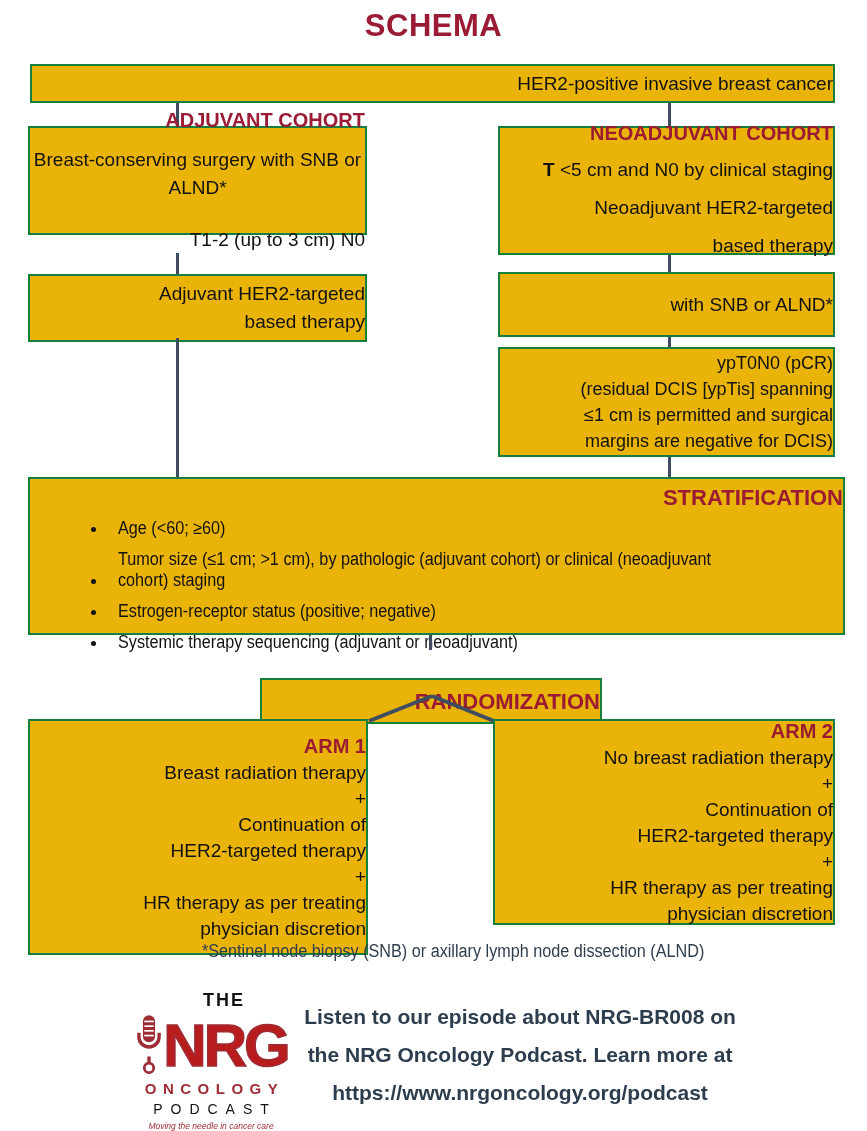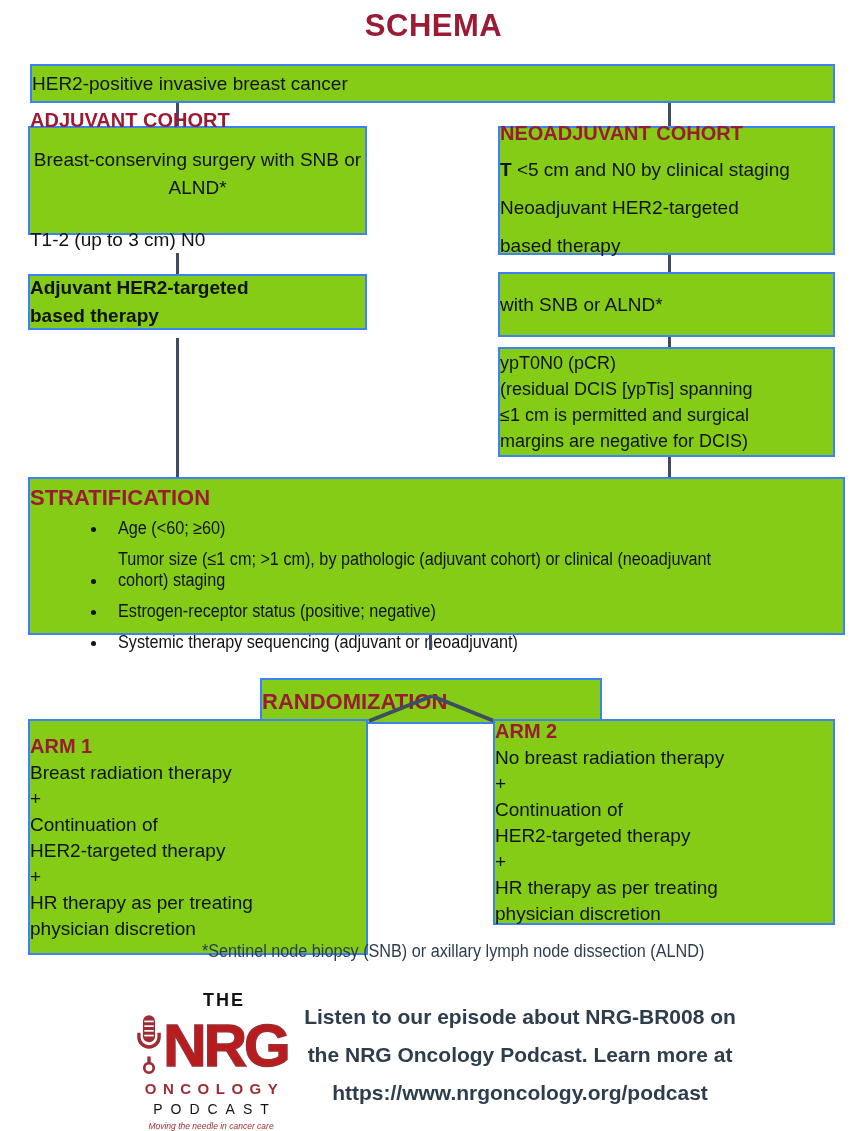--- a/index.html
+++ b/index.html
@@ -12,8 +12,8 @@
     font-size:31px;font-weight:bold;color:#9a1b33;letter-spacing:.5px;
   }
   .box{
-    position:absolute;background:#84cc16;border:2px solid #3b82f6;box-sizing:border-box;
-    display:flex;flex-direction:column;justify-content:center;align-items:flex-start;
+    position:absolute;background:#eab308;border:2px solid #15803d;box-sizing:border-box;
+    display:flex;flex-direction:column;justify-content:center;align-items:flex-end;
     text-align:center;
   }
   .box-heading{color:#9a1b33;font-weight:bold;font-size:20px;line-height:27px;}

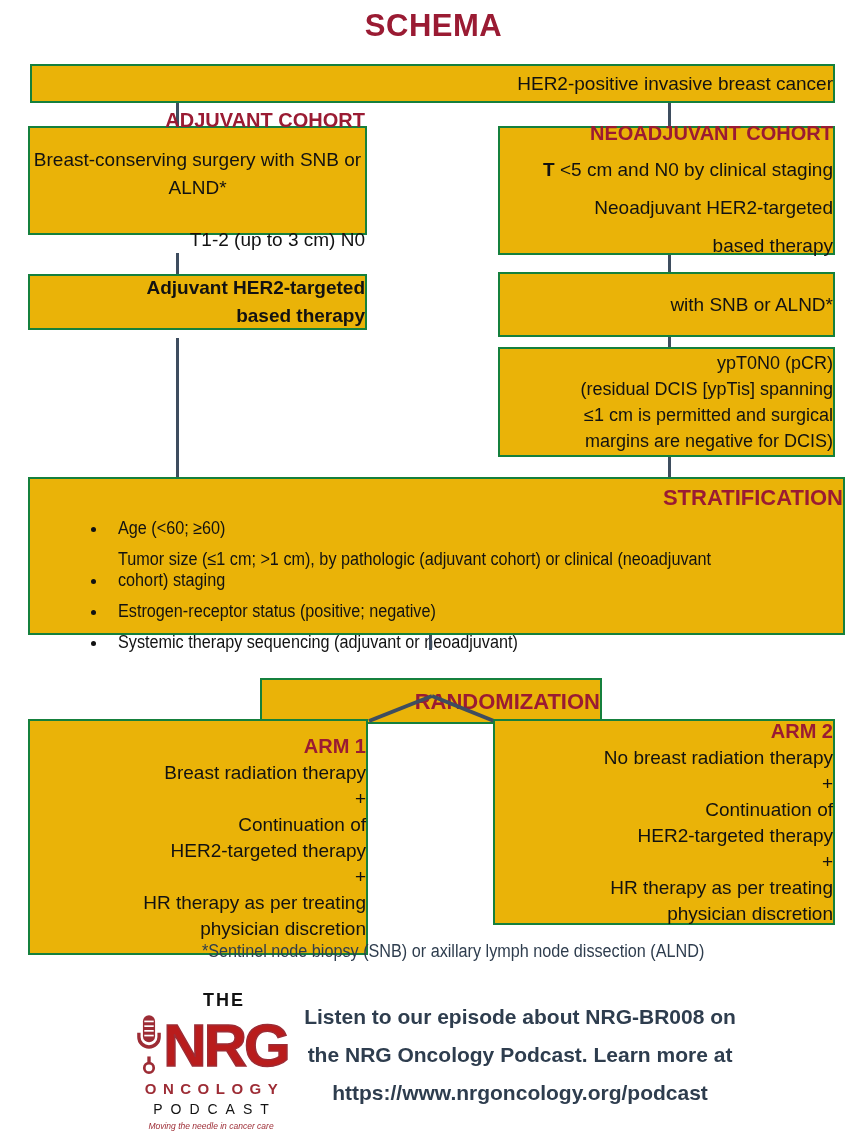--- a/index.html
+++ b/index.html
@@ -24,7 +24,7 @@
   .b-adj{left:28px;top:126px;width:339px;height:109px;gap:12px;}
   .b-neo{left:498px;top:126px;width:337px;height:129px;gap:8px;}
   .b-neo .body-line{line-height:30px;}
-  .b-adjtx{left:28px;top:274px;width:339px;height:56px;font-weight:bold;}
+  .b-adjtx{left:28px;top:274px;width:339px;height:68px;}
   .b-bcs{left:498px;top:272px;width:337px;height:65px;}
   .b-pcr{left:498px;top:347px;width:337px;height:110px;}
   .b-pcr .body-line{font-size:18px;line-height:26px;}

